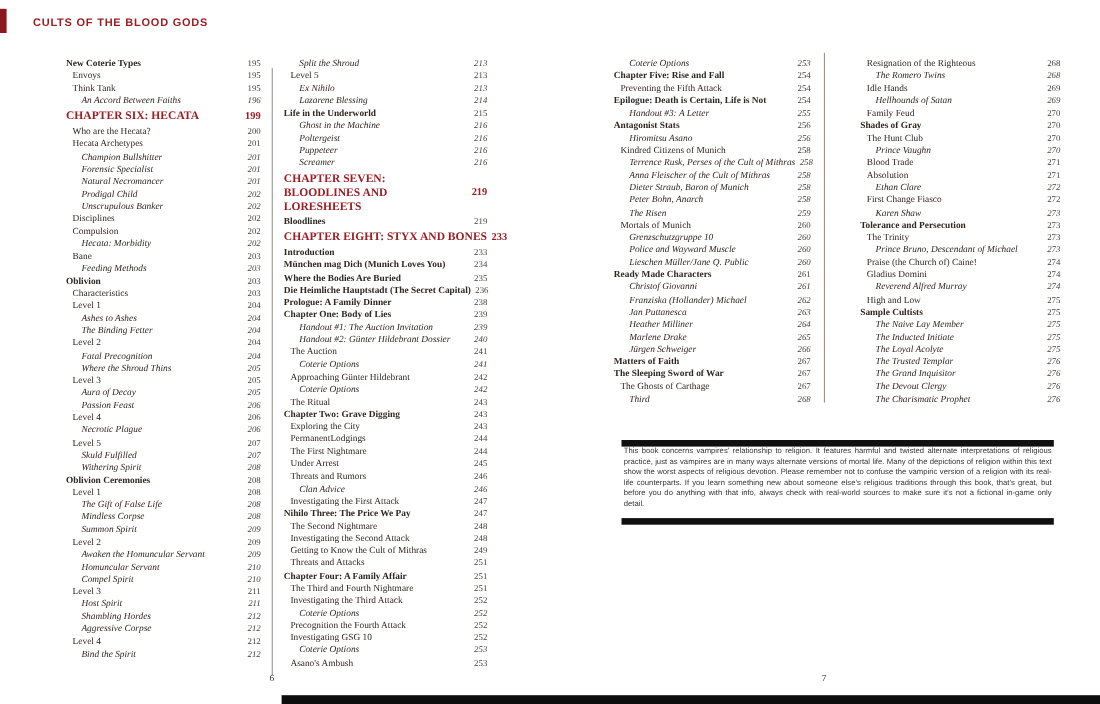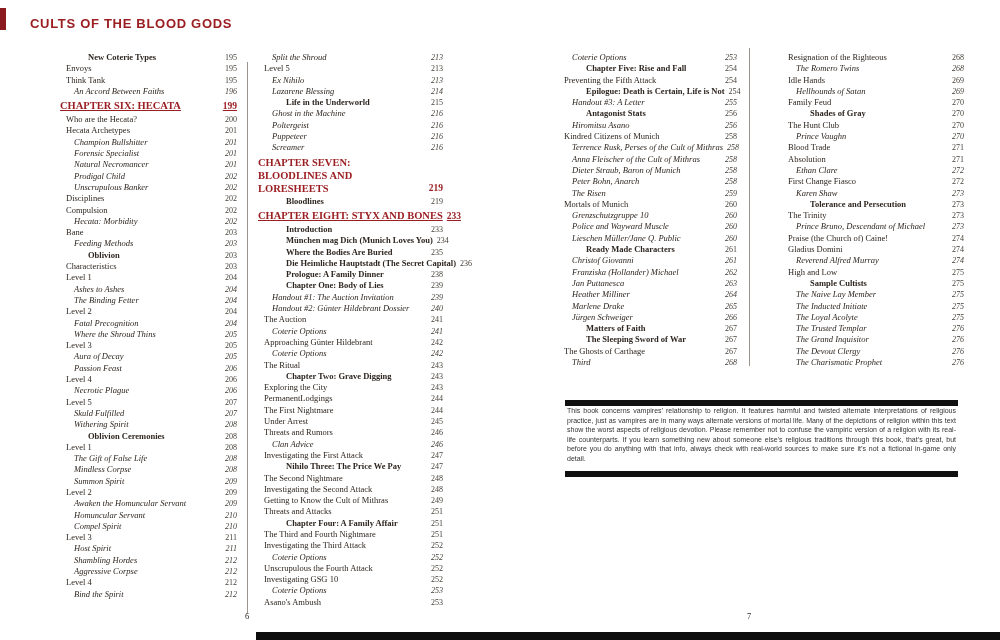--- a/index.html
+++ b/index.html
@@ -6,7 +6,7 @@
   body{width:1000px;height:640px;position:relative;background:#ffffff;overflow:hidden;
        font-family:"Liberation Serif",serif;}
   .book-header{position:absolute;left:30px;top:16px;font-family:"Liberation Sans",sans-serif;
-       font-weight:bold;font-size:13px;letter-spacing:.7px;color:#9b1e23;text-align:right;}
+       font-weight:bold;font-size:10px;letter-spacing:.7px;color:#9b1e23;text-align:right;}
   .edge-tab{position:absolute;left:0;top:8px;width:6px;height:22px;background:#8a1a1d;}
   .footer-bar{position:absolute;left:256px;top:632px;width:744px;height:8px;background:#0d0d0d;}
   .page-num{position:absolute;font-size:8.5px;color:#2e2620;}

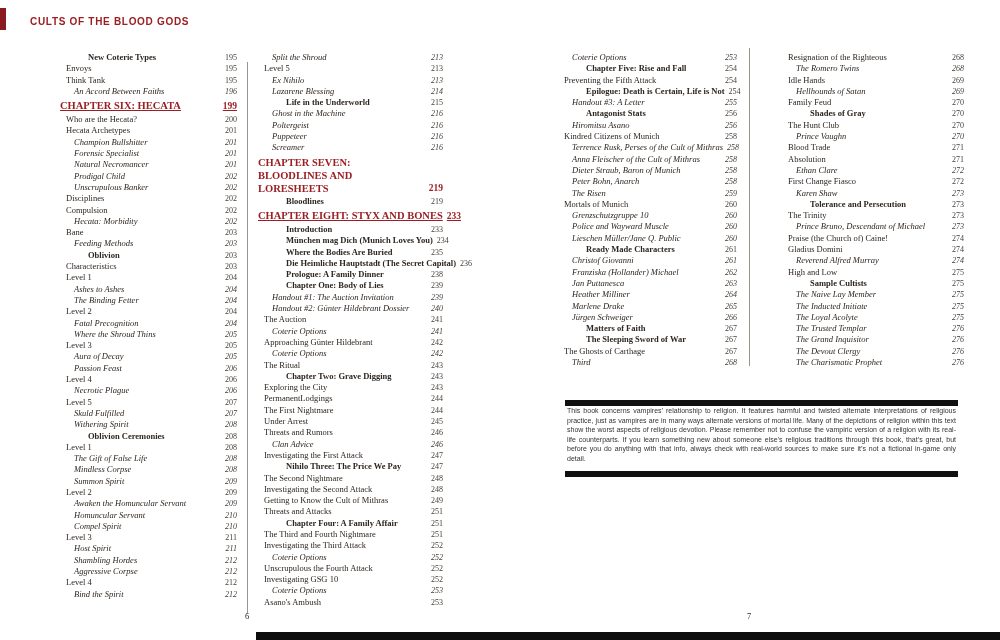--- a/index.html
+++ b/index.html
@@ -24,7 +24,7 @@
        line-height:11.3px;font-size:8.5px;color:#2e2620;}
   .row .t{white-space:nowrap;}
   .row .p{font-size:8px;color:#46403a;padding-left:4px;}
-  .s-bold .t{font-weight:bold;margin-left:28px;}
+  .s-bold .t{font-weight:bold;}
   .s-plain{padding-left:6px;}
   .s-italic{padding-left:14px;font-style:italic;}
   .s-italic .p{font-style:italic;}

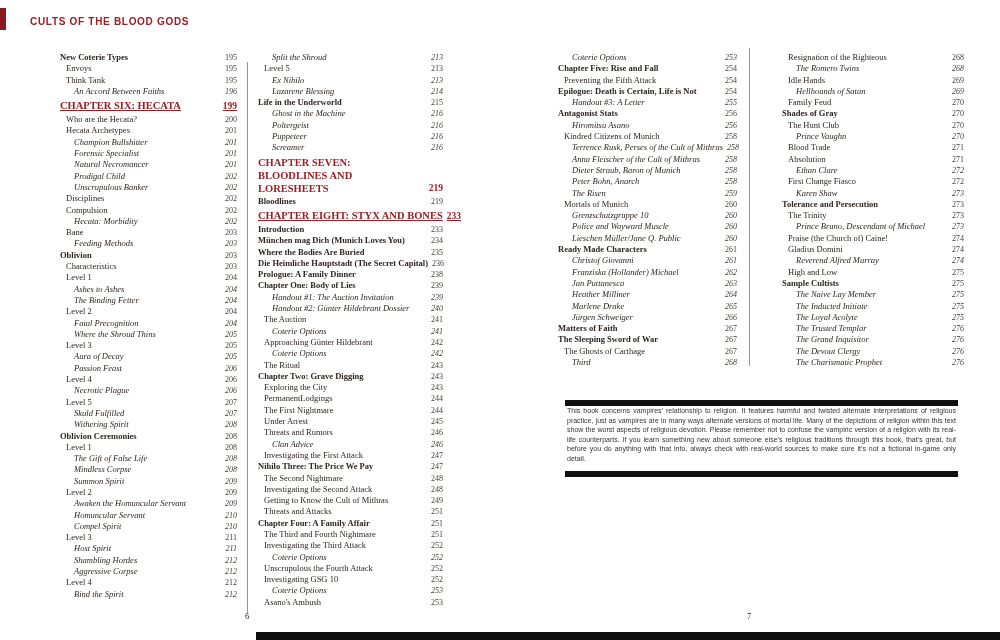--- a/index.html
+++ b/index.html
@@ -28,7 +28,7 @@
   .s-plain{padding-left:6px;}
   .s-italic{padding-left:14px;font-style:italic;}
   .s-italic .p{font-style:italic;}
-  .s-chapter{color:#9b1e23;font-weight:bold;font-size:10.5px;line-height:13px;margin:2px 0 1px;text-decoration:underline;}
+  .s-chapter{color:#9b1e23;font-weight:bold;font-size:10.5px;line-height:13px;margin:2px 0 1px;}
   .s-chapter .p{color:#9b1e23;font-size:9.5px;font-weight:bold;}
   .s-chapter2{color:#9b1e23;font-weight:bold;font-size:10.5px;line-height:13px;margin:2px 0 1px;
        display:block;}

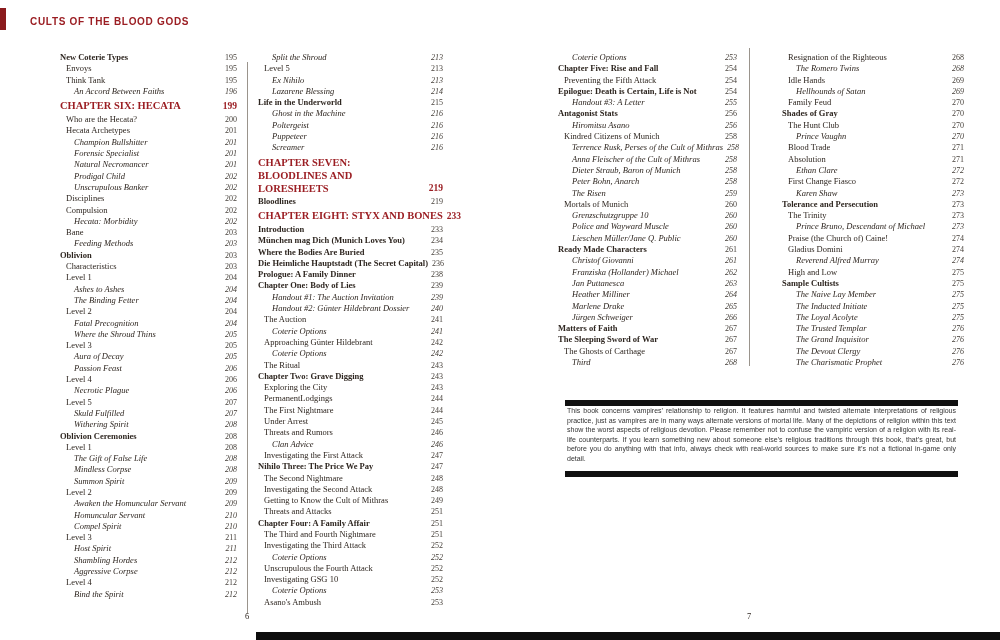--- a/index.html
+++ b/index.html
@@ -32,7 +32,7 @@
   .s-chapter .p{color:#9b1e23;font-size:9.5px;font-weight:bold;}
   .s-chapter2{color:#9b1e23;font-weight:bold;font-size:10.5px;line-height:13px;margin:2px 0 1px;
        display:block;}
-  .s-chapter2 .l2{display:flex;justify-content:space-between;align-items:flex-end;}
+  .s-chapter2 .l2{display:flex;justify-content:space-between;align-items:flex-start;}
   .s-chapter2 .p{color:#9b1e23;font-size:9.5px;font-weight:bold;padding-left:4px;}
   .sidebar{position:absolute;left:565px;top:400px;width:393px;font-family:"Liberation Sans",sans-serif;}
   .sidebar .bar{height:6px;background:#101010;}

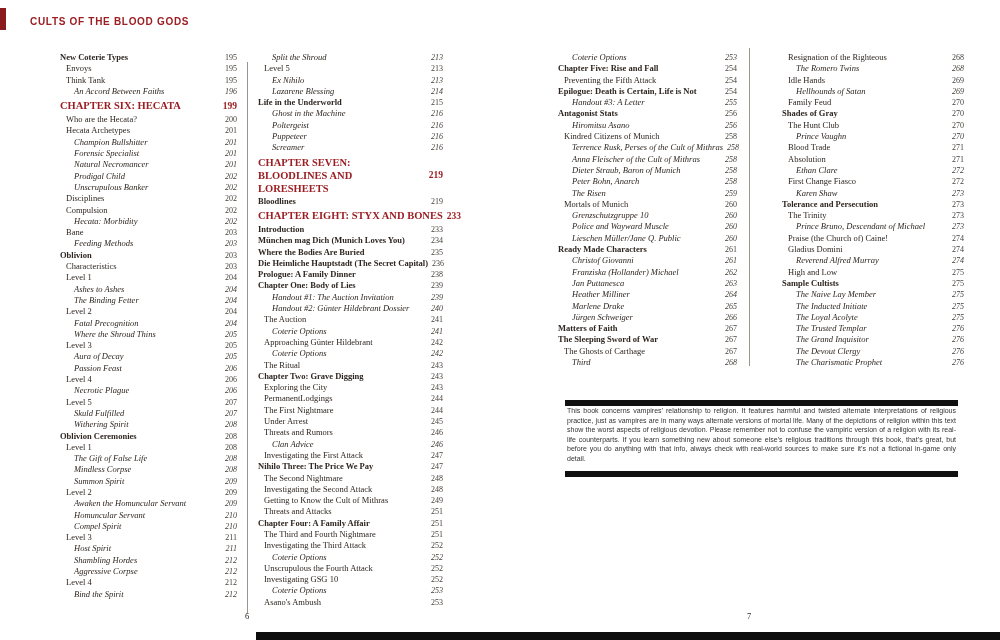--- a/index.html
+++ b/index.html
@@ -413,7 +413,7 @@
       <span class="p">252</span>
     </div>
     <div class="row s-plain">
-      <span class="t">Unscrupulous the Fourth Attack</span>
+      <span class="t">Precognition the Fourth Attack</span>
       <span class="p">252</span>
     </div>
     <div class="row s-plain">

